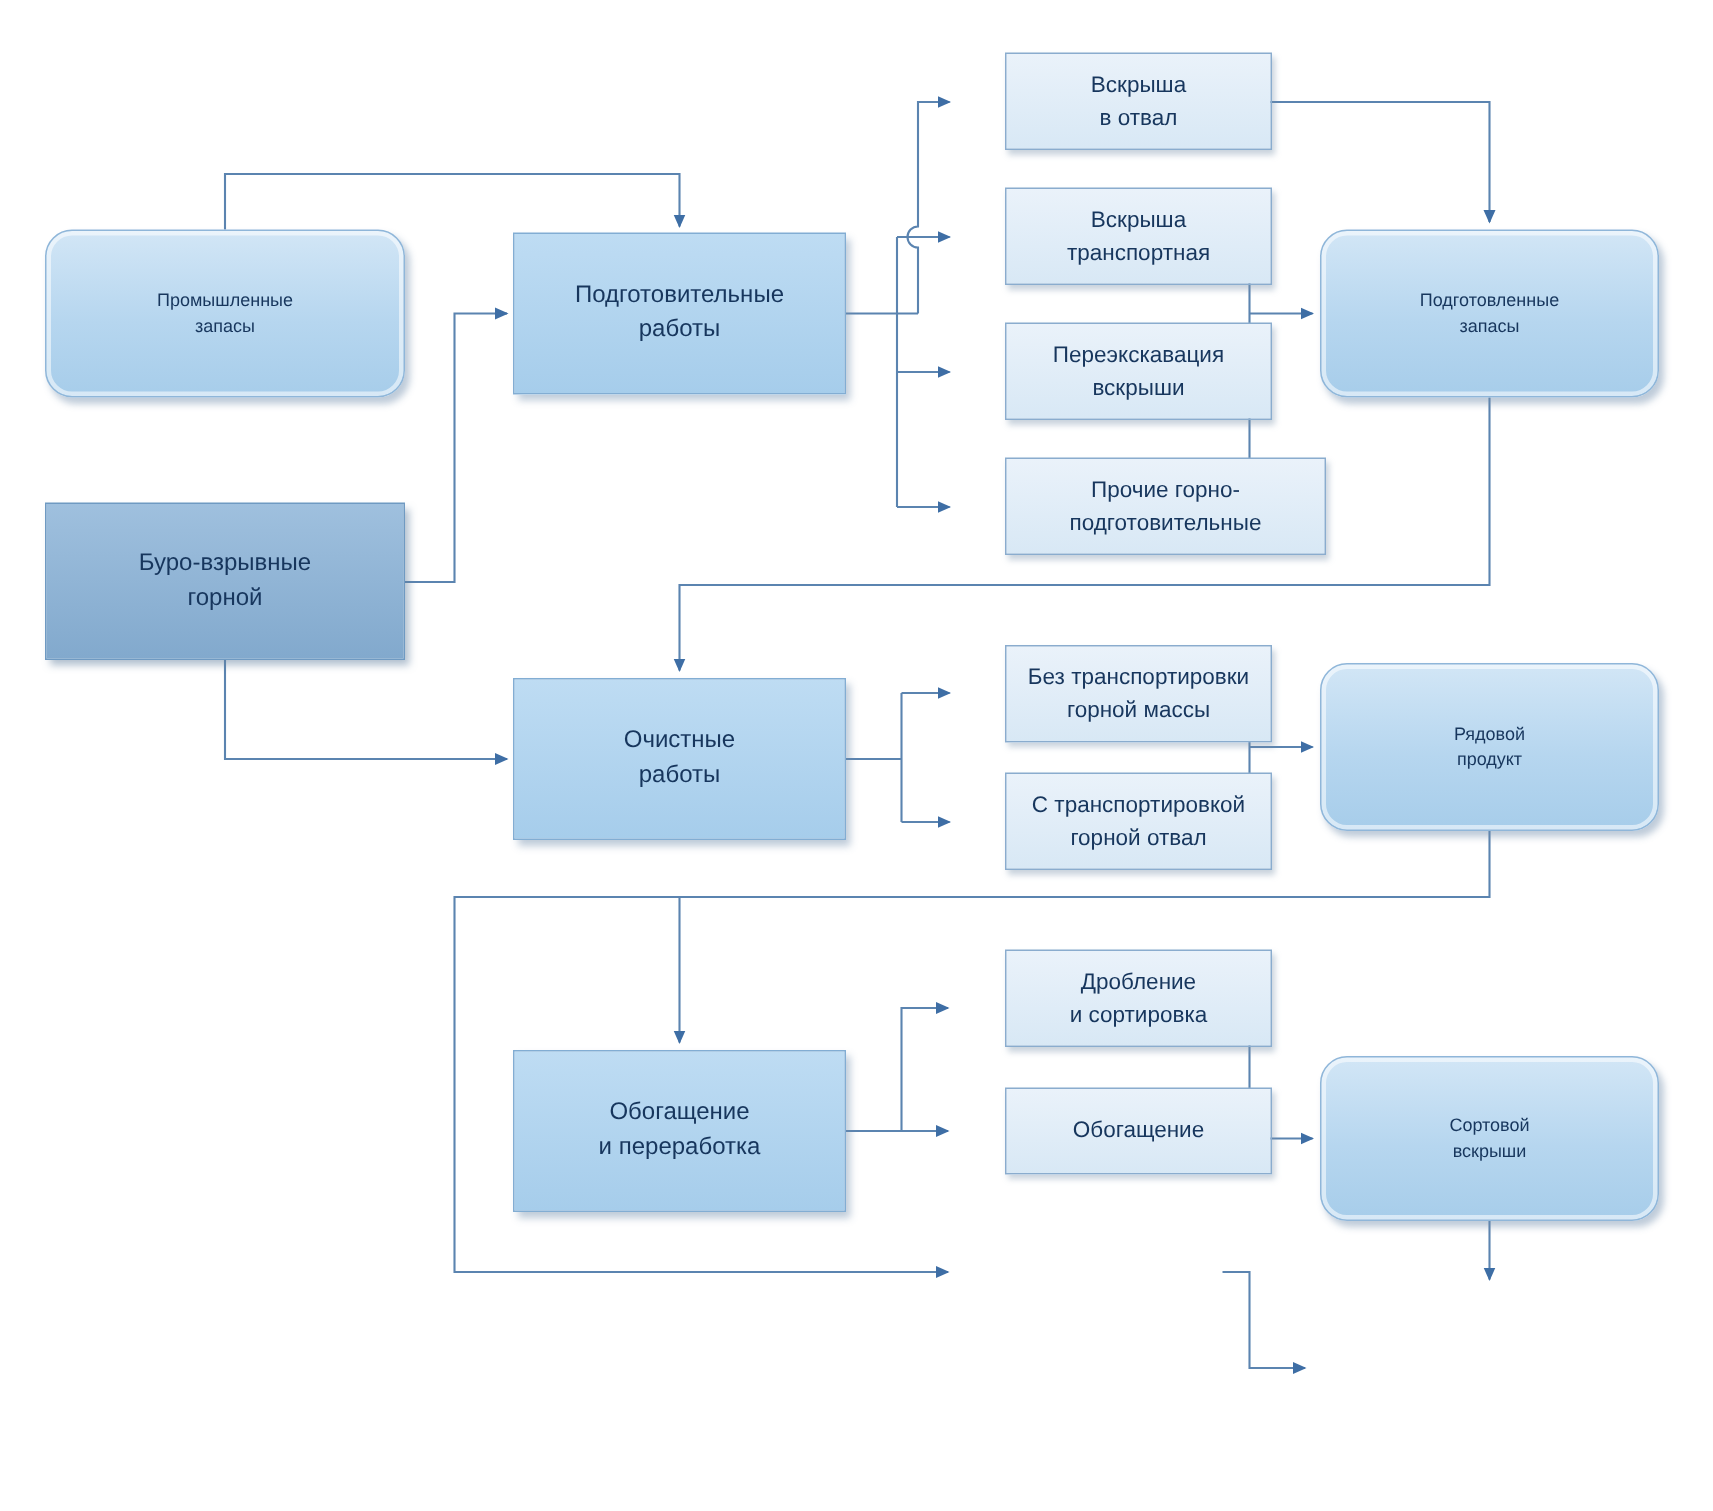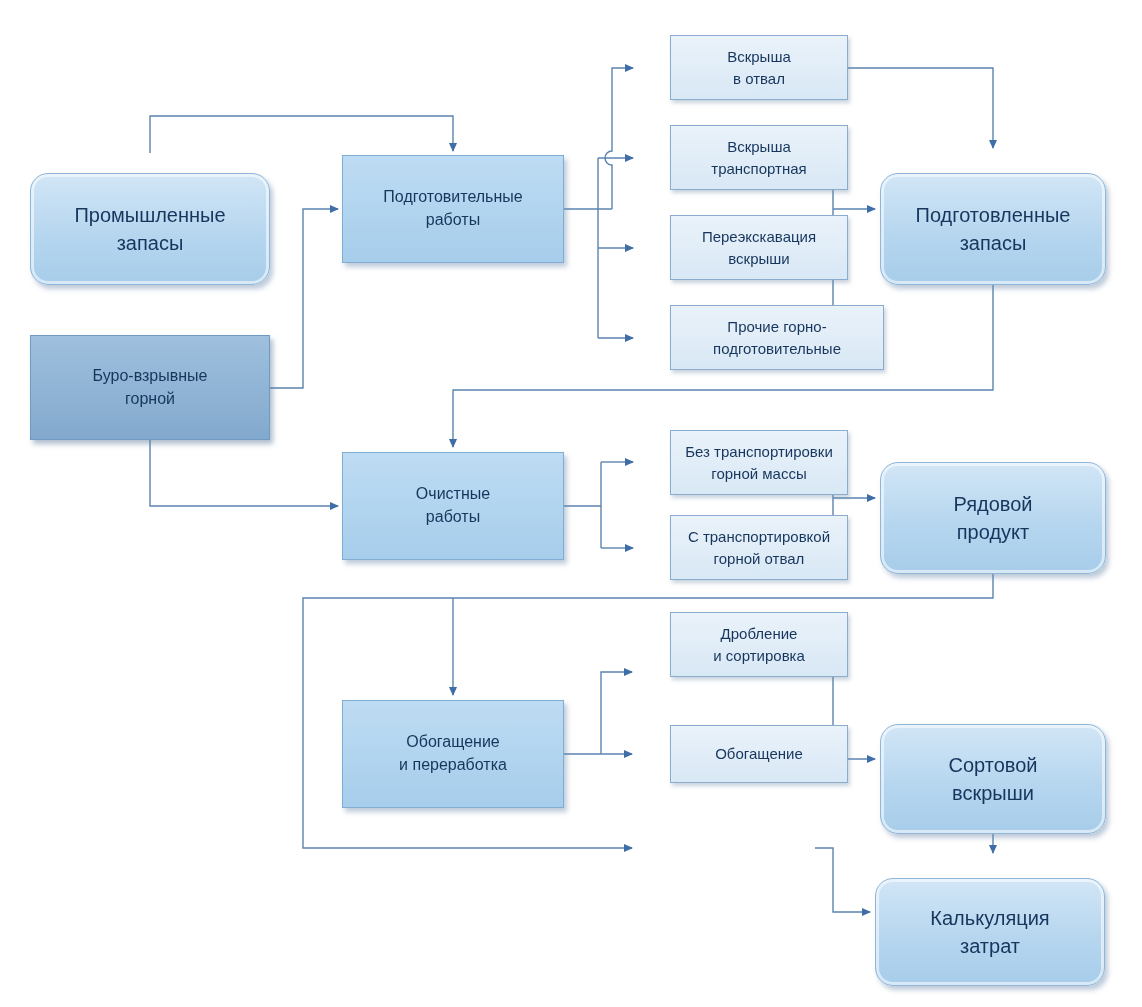--- a/index.html
+++ b/index.html
@@ -23,8 +23,7 @@
     background:linear-gradient(180deg,#d2e6f6 0%,#b6d6ef 55%,#a7cdea 100%);
     border:1px solid #8fb6d9;
     box-shadow:3px 4px 5px rgba(110,140,170,0.45), inset 0 0 0 3px rgba(255,255,255,0.55);
-    font-size:20px;
-    margin-top:20px;
+    font-size:12px;
   }
   .node.mid{
     background:linear-gradient(180deg,#bedcf3 0%,#a6cdeb 100%);

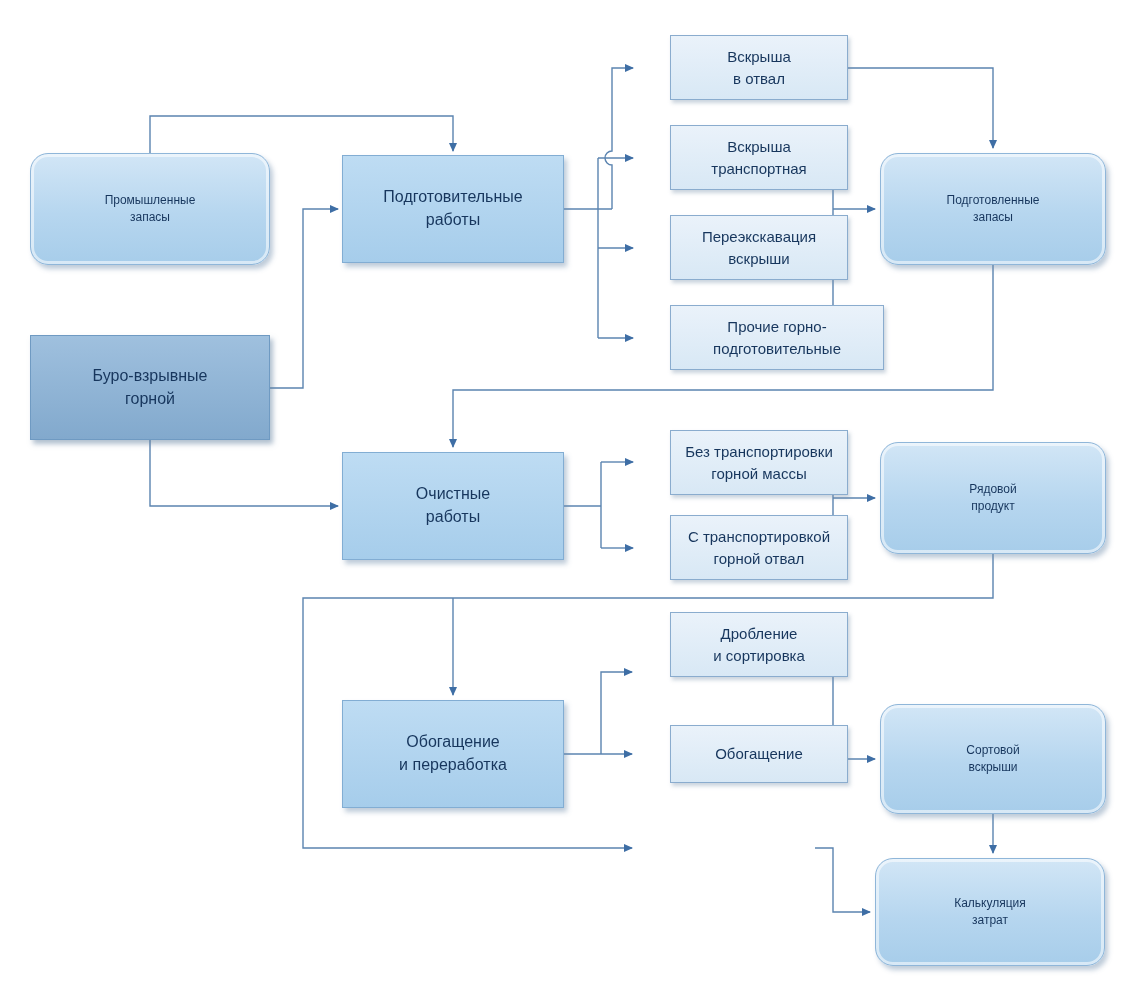--- a/index.html
+++ b/index.html
@@ -58,7 +58,7 @@
   #with-transport{left:637px;top:515px;width:178px;height:65px}
   #run-of-mine{left:880px;top:442px;width:226px;height:112px}
   #processing{left:342px;top:700px;width:222px;height:108px}
-  #crushing{left:637px;top:612px;width:178px;height:65px}
+  #crushing{left:637px;top:633px;width:178px;height:65px}
   #enrichment{left:637px;top:725px;width:178px;height:58px}
   #graded{left:880px;top:704px;width:226px;height:110px}
   #sales{left:637px;top:815px;width:178px;height:65px}

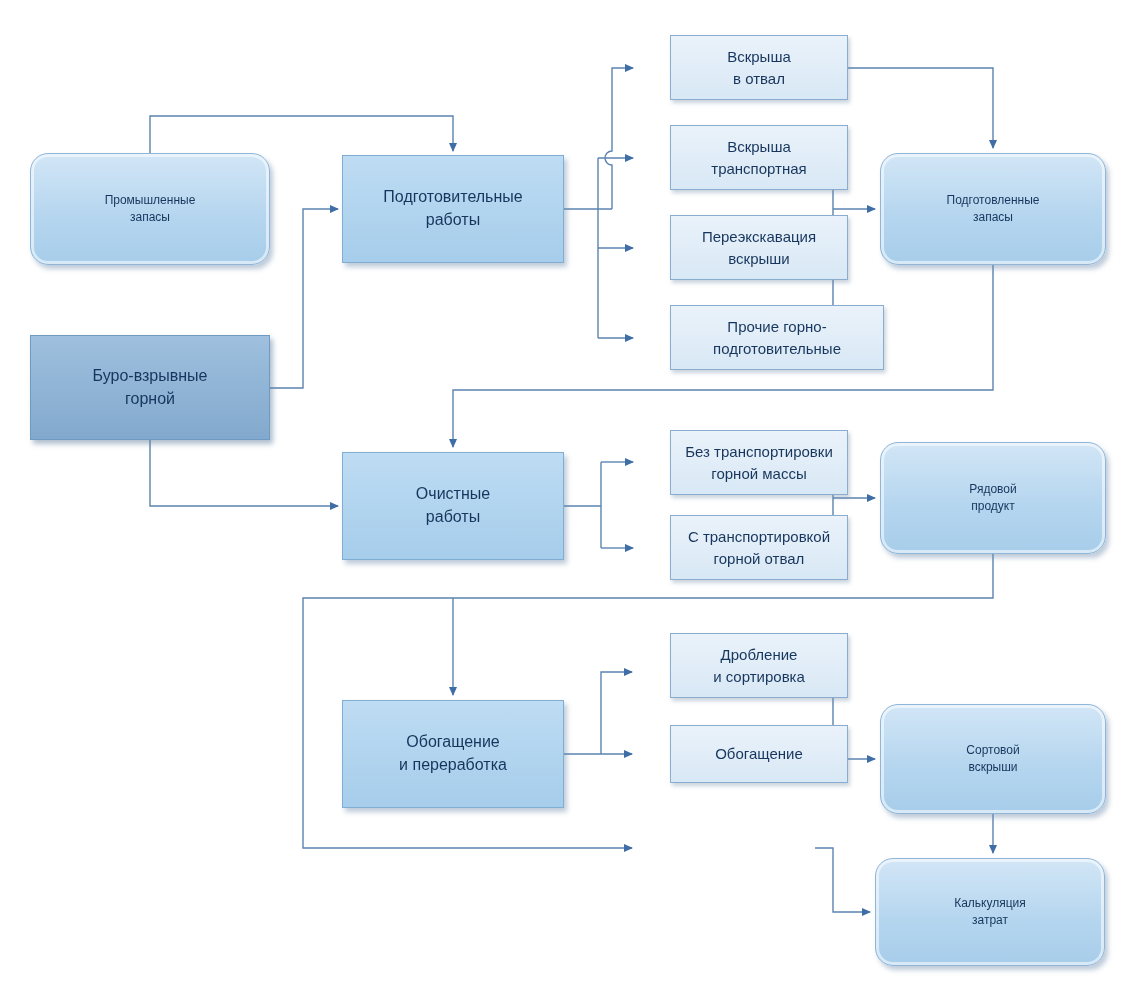--- a/index.html
+++ b/index.html
@@ -183,10 +183,6 @@
     <span class="lbl">Сортовой
 вскрыши</span>
   </div>
-  <div class="node rounded" id="costing">
-    <span class="lbl">Калькуляция
-затрат</span>
-  </div>
 
 </div>
 

